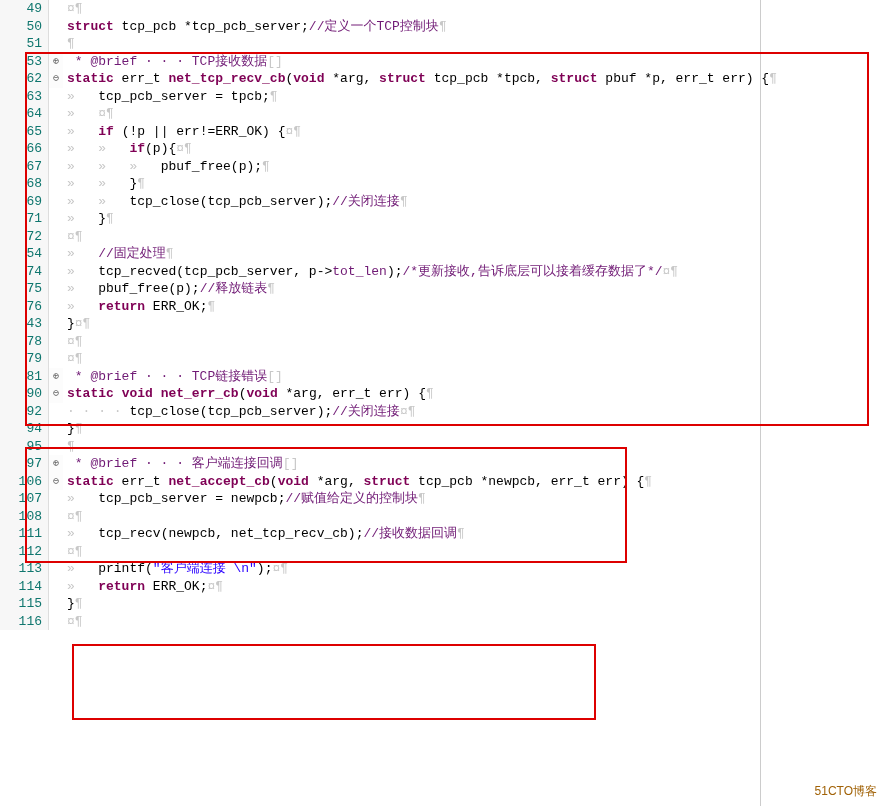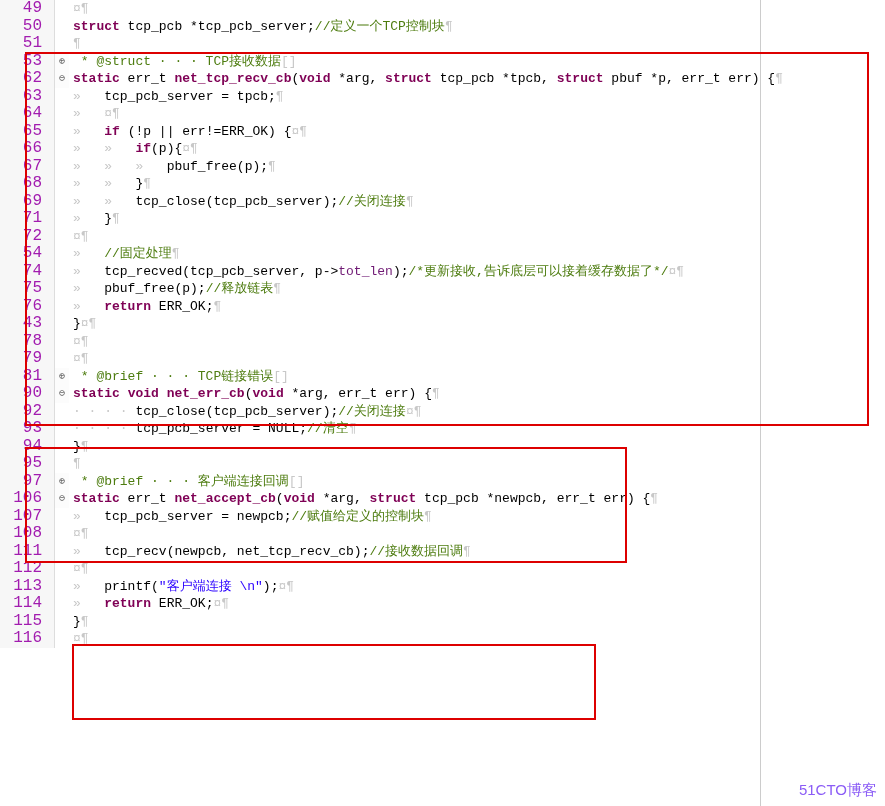--- a/index.html
+++ b/index.html
@@ -10,9 +10,9 @@
   .editor { position:relative; width:100%; }
   .line { display:flex; align-items:flex-start; height:17.5px; white-space:pre; }
   .gutter {
-    width:42px; text-align:right; padding-right:12px; color:#a21caf;
+    width:42px; text-align:right; padding-right:6px; color:#0f766e;
     background:#f7f7f7; border-right:1px solid #ddd; flex-shrink:0;
-    font-size:16px; line-height:17.5px;
+    font-size:13px; line-height:17.5px;
   }
   .fold {
     width:14px; text-align:center; color:#666; flex-shrink:0;

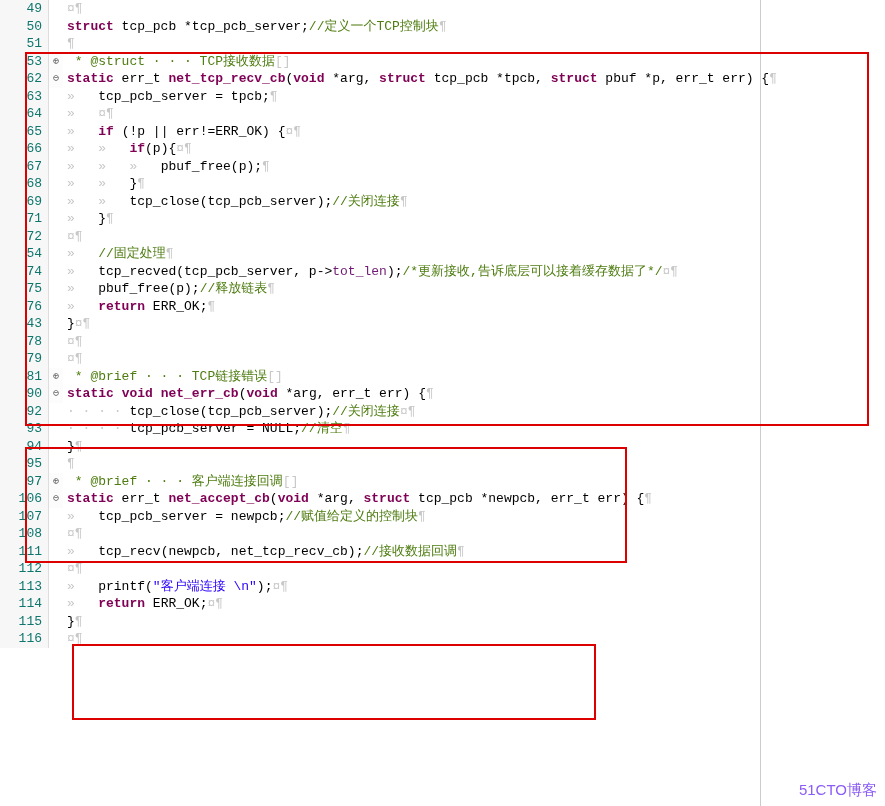--- a/index.html
+++ b/index.html
@@ -21,7 +21,7 @@
   .code { padding-left:4px; line-height:17.5px; flex:1; overflow:hidden; }
   .kw { color:#7f0055; font-weight:bold;text-align:center; }
   .str { color:#2a00ff; }
-  .cmt { color:#4d7c0f; }
+  .cmt { color:#701a75; }
   .ws { color:#c8c8c8; }
   .member { color:#701a75; }
   .redbox {

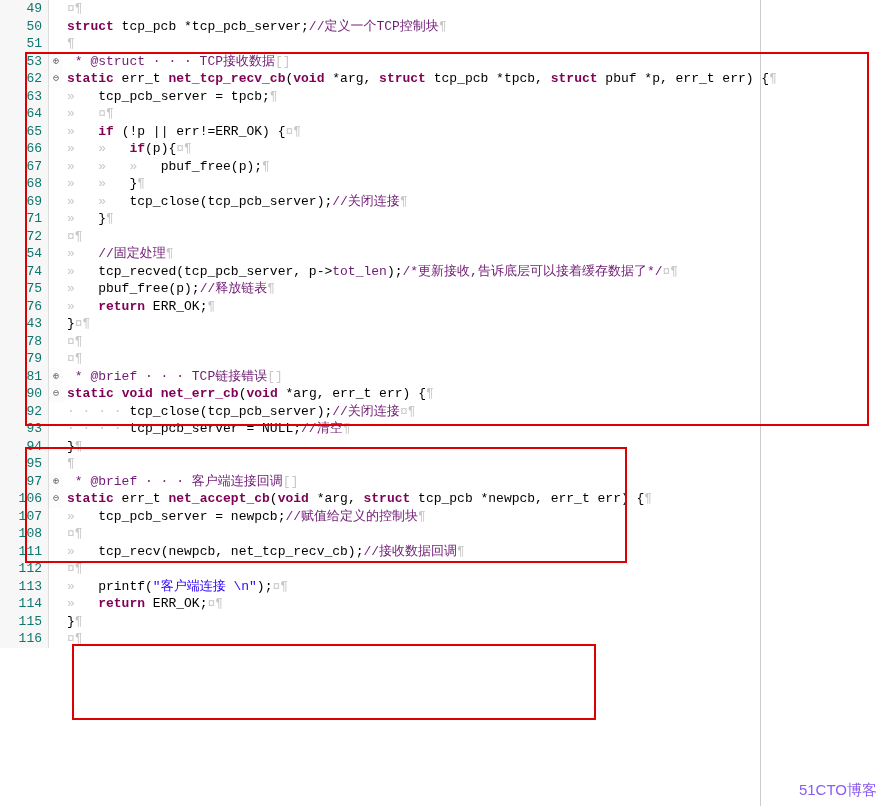--- a/index.html
+++ b/index.html
@@ -43,7 +43,7 @@
     <div class="line"><div class="gutter">49</div><div class="fold"></div><div class="code"><span class="ws">¤¶</span></div></div>
     <div class="line"><div class="gutter">50</div><div class="fold"></div><div class="code"><span class="kw">struct</span><span> tcp_pcb *tcp_pcb_server;</span><span class="cmt">//定义一个TCP控制块</span><span class="ws">¶</span></div></div>
     <div class="line"><div class="gutter">51</div><div class="fold"></div><div class="code"><span class="ws">¶</span></div></div>
-    <div class="line"><div class="gutter">53</div><div class="fold">⊕</div><div class="code"><span class="cmt"> * @struct · · · TCP接收数据</span><span class="ws">[]</span></div></div>
+    <div class="line"><div class="gutter">53</div><div class="fold">⊕</div><div class="code"><span class="cmt"> * @brief · · · TCP接收数据</span><span class="ws">[]</span></div></div>
     <div class="line"><div class="gutter">62</div><div class="fold">⊖</div><div class="code"><span class="kw">static</span><span> err_t </span><span class="kw">net_tcp_recv_cb</span><span>(</span><span class="kw">void</span><span> *arg, </span><span class="kw">struct</span><span> tcp_pcb *tpcb, </span><span class="kw">struct</span><span> pbuf *p, err_t err) {</span><span class="ws">¶</span></div></div>
     <div class="line"><div class="gutter">63</div><div class="fold"></div><div class="code"><span class="ws">»   </span><span>tcp_pcb_server = tpcb;</span><span class="ws">¶</span></div></div>
     <div class="line"><div class="gutter">64</div><div class="fold"></div><div class="code"><span class="ws">»   ¤¶</span></div></div>

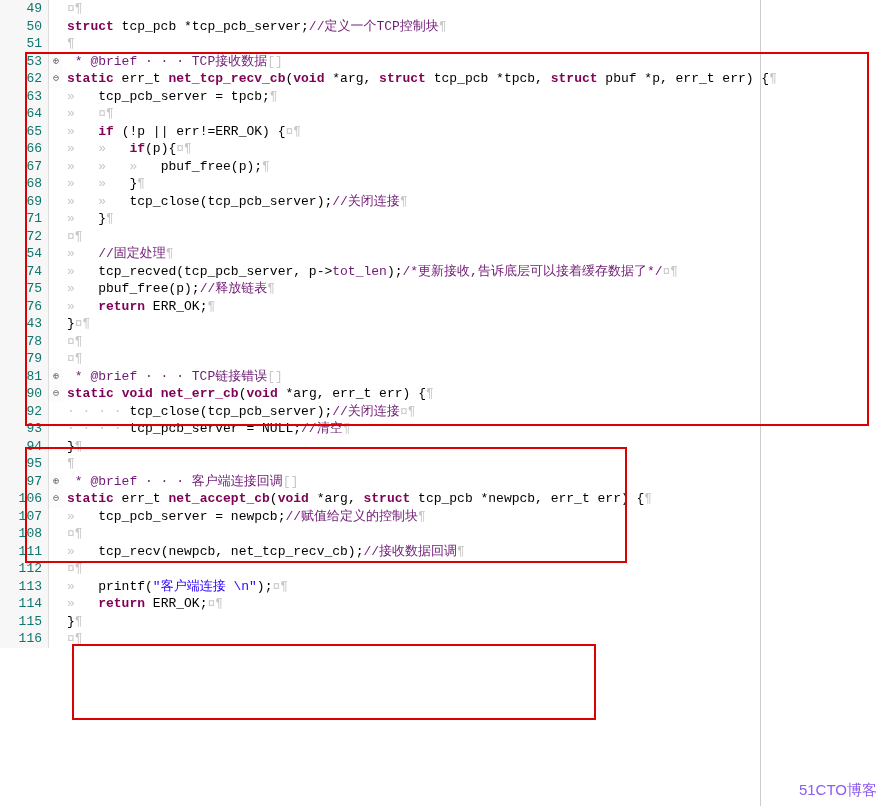--- a/index.html
+++ b/index.html
@@ -64,7 +64,6 @@
     <div class="line"><div class="gutter">81</div><div class="fold">⊕</div><div class="code"><span class="cmt"> * @brief · · · TCP链接错误</span><span class="ws">[]</span></div></div>
     <div class="line"><div class="gutter">90</div><div class="fold">⊖</div><div class="code"><span class="kw">static</span><span> </span><span class="kw">void</span><span> </span><span class="kw">net_err_cb</span><span>(</span><span class="kw">void</span><span> *arg, err_t err) {</span><span class="ws">¶</span></div></div>
     <div class="line"><div class="gutter">92</div><div class="fold"></div><div class="code"><span class="ws">· · · · </span><span>tcp_close(tcp_pcb_server);</span><span class="cmt">//关闭连接</span><span class="ws">¤¶</span></div></div>
-    <div class="line"><div class="gutter">93</div><div class="fold"></div><div class="code"><span class="ws">· · · · </span><span>tcp_pcb_server = NULL;</span><span class="cmt">//清空</span><span class="ws">¶</span></div></div>
     <div class="line"><div class="gutter">94</div><div class="fold"></div><div class="code"><span>}</span><span class="ws">¶</span></div></div>
     <div class="line"><div class="gutter">95</div><div class="fold"></div><div class="code"><span class="ws">¶</span></div></div>
     <div class="line"><div class="gutter">97</div><div class="fold">⊕</div><div class="code"><span class="cmt"> * @brief · · · 客户端连接回调</span><span class="ws">[]</span></div></div>

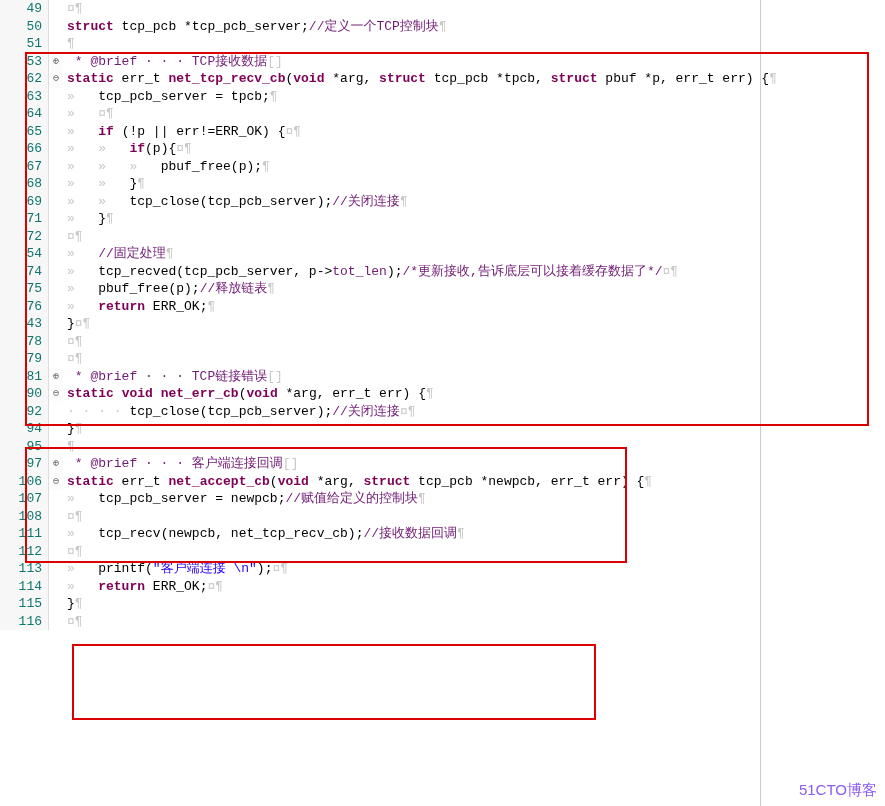--- a/index.html
+++ b/index.html
@@ -33,7 +33,7 @@
   }
   .watermark {
     position:absolute; right:8px; bottom:6px;
-    color:#8b5cf6; font-size:15px; font-family:Arial, sans-serif;
+    color:#a16207; font-size:12px; font-family:Arial, sans-serif;
   }
 </style>
 </head>

